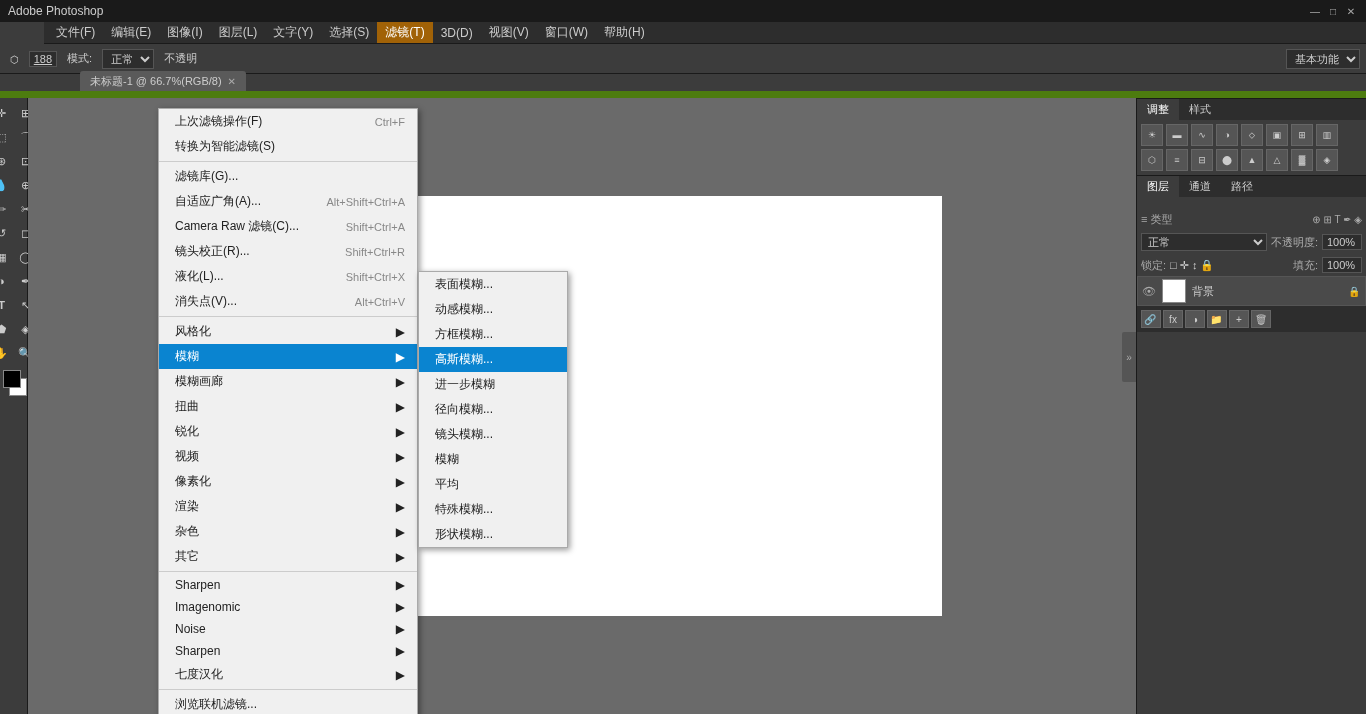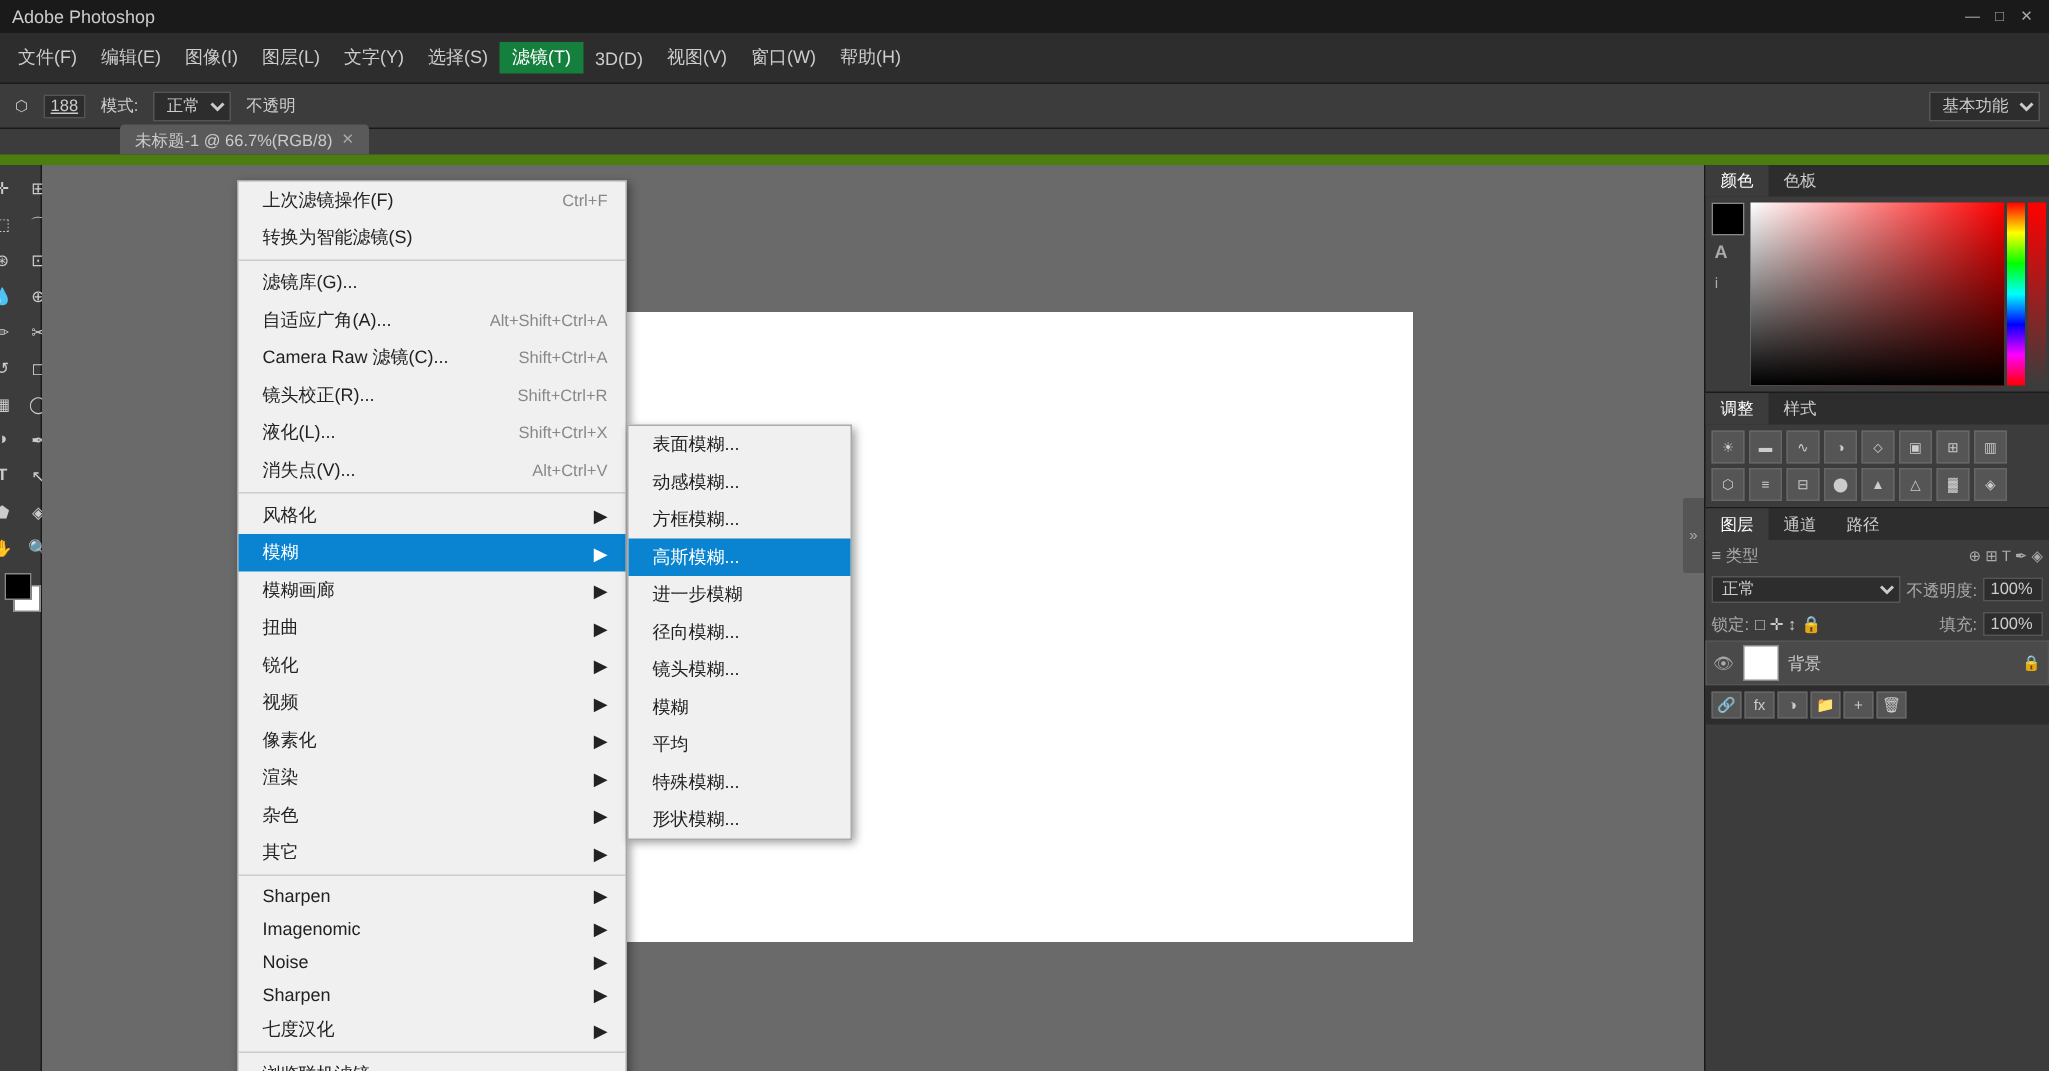--- a/index.html
+++ b/index.html
@@ -11,7 +11,7 @@
     #titlebar .winbtn { width: 14px; height: 14px; display: flex; align-items: center; justify-content: center; color: #aaa; font-size: 10px; cursor: pointer; }
 
     
-    #menubar { height: 34px; background: #2d2d2d; display: flex; align-items: center; padding: 0 4px; border-bottom: 1px solid #1a1a1a; }
+    #menubar { height: 22px; background: #2d2d2d; display: flex; align-items: center; padding: 0 4px; border-bottom: 1px solid #1a1a1a; margin-left: 44px; }
     .menu-item { padding: 2px 8px; color: #ccc; font-size: 12px; cursor: pointer; white-space: nowrap; }
     .menu-item:hover, .menu-item.active { background: #15803d; color: #fff; }
 

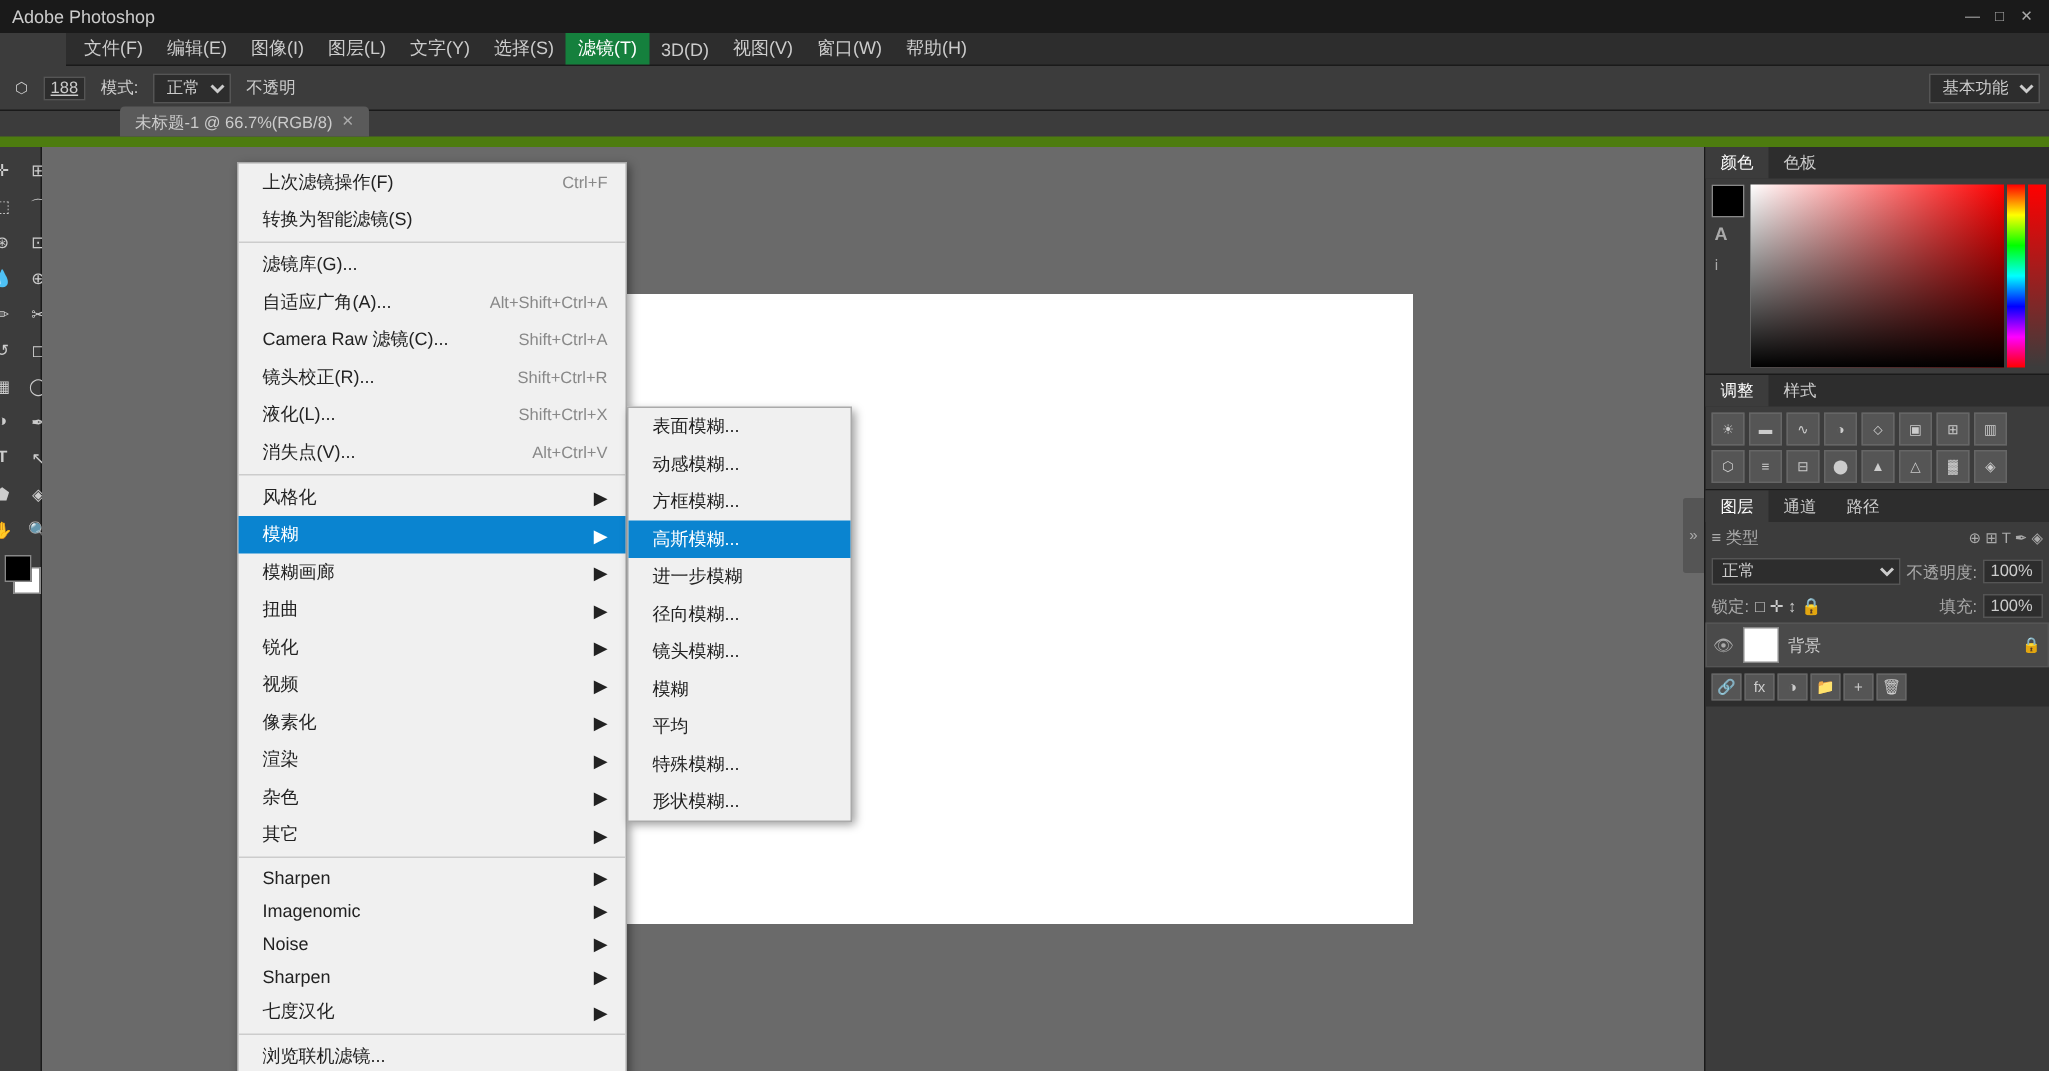--- a/index.html
+++ b/index.html
@@ -13,7 +13,7 @@
     
     #menubar { height: 22px; background: #2d2d2d; display: flex; align-items: center; padding: 0 4px; border-bottom: 1px solid #1a1a1a; margin-left: 44px; }
     .menu-item { padding: 2px 8px; color: #ccc; font-size: 12px; cursor: pointer; white-space: nowrap; }
-    .menu-item:hover, .menu-item.active { background: #15803d; color: #fff; }
+    .menu-item:hover, .menu-item.active { background: #a16207; color: #fff; }
 
     
     #toolbar { height: 30px; background: #3c3c3c; display: flex; align-items: center; padding: 0 6px; border-bottom: 1px solid #1a1a1a; gap: 6px; }

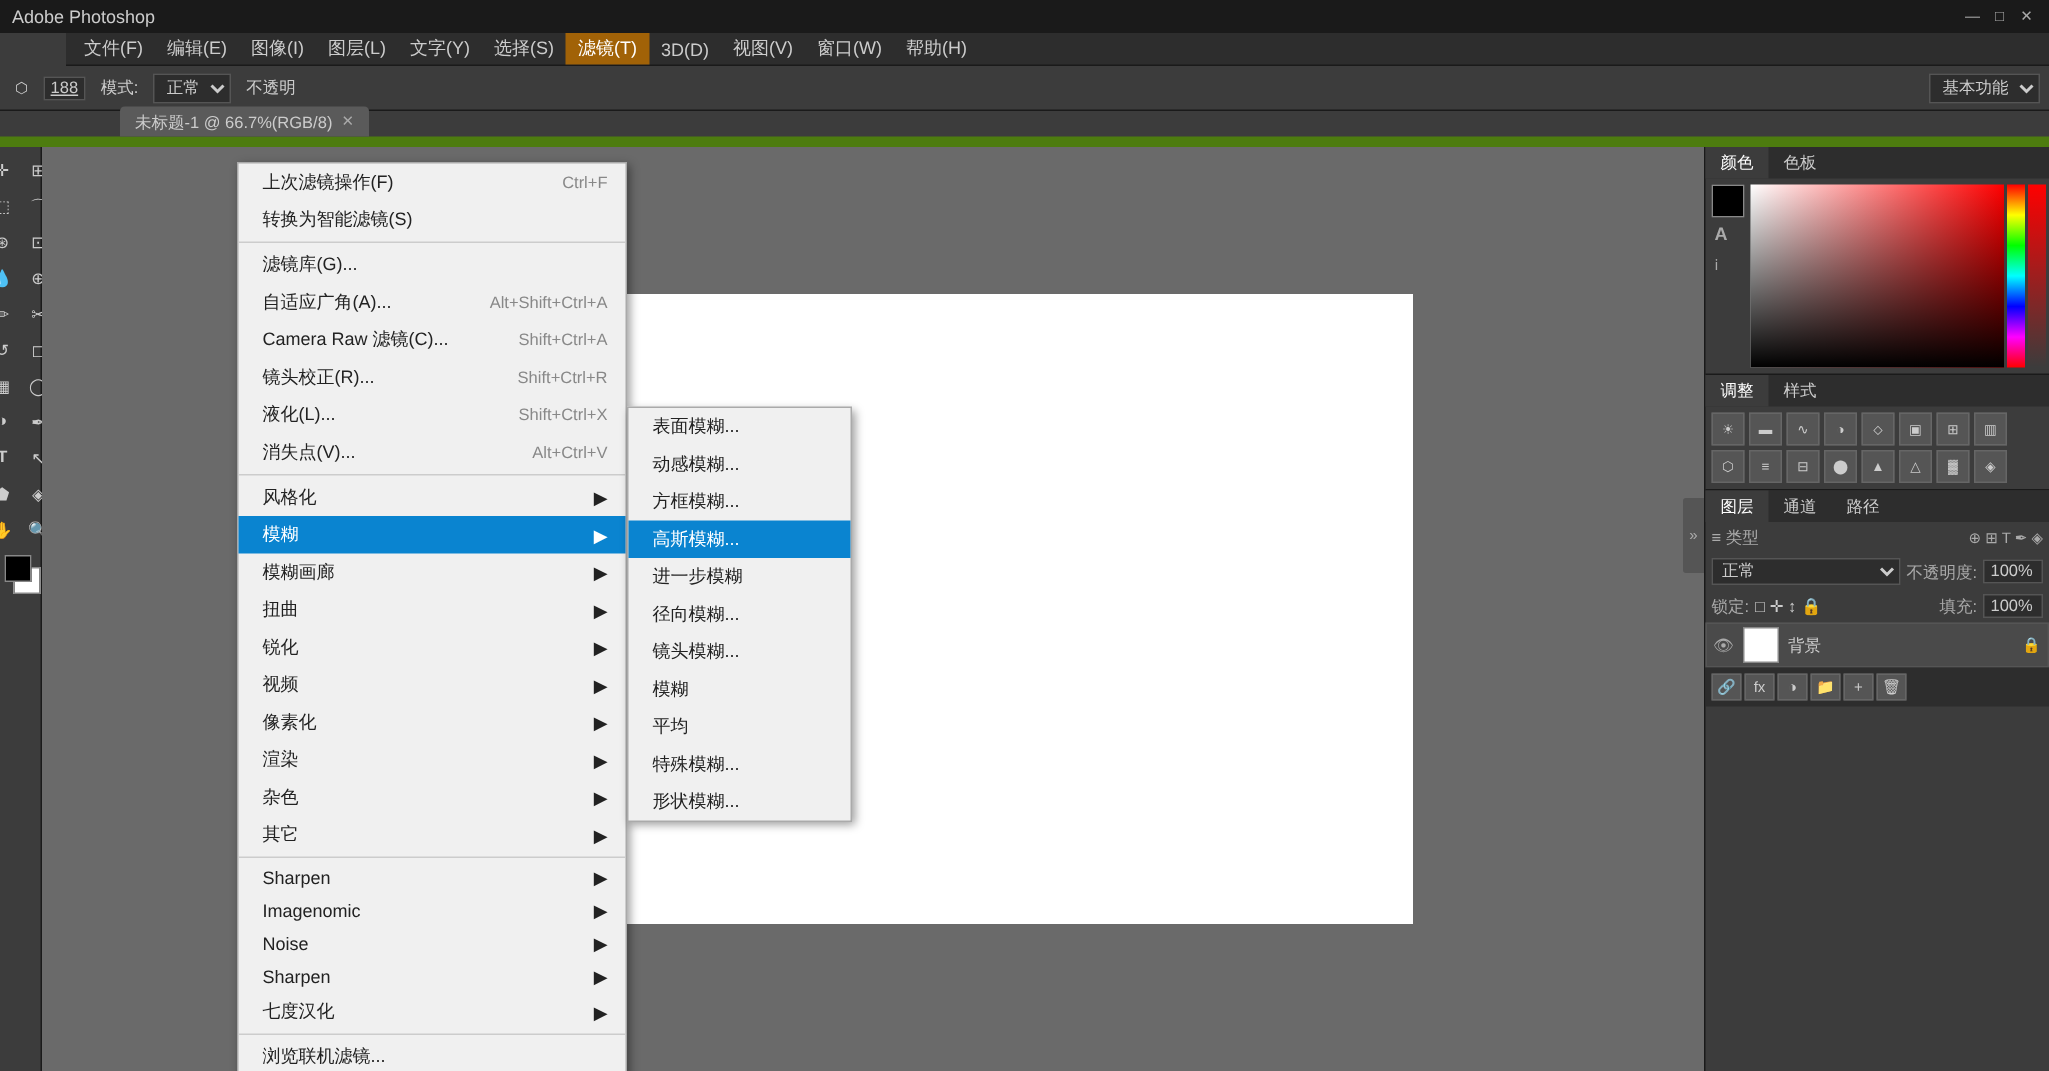--- a/index.html
+++ b/index.html
@@ -299,26 +299,6 @@
       <span style="color:#aaa;font-size:10px;">»</span>
     </div>
 
-    <div>
-      <div id="color-tabs">
-        <div class="color-tab active">颜色</div>
-        <div class="color-tab">色板</div>
-      </div>
-      <div style="position:relative; height:130px;">
-
-        <div style="position:absolute;top:4px;left:4px;width:22px;height:22px;background:#000;border:1px solid #888;z-index:5;"></div>
-
-        <div style="position:absolute;top:30px;left:6px;color:#aaa;font-size:12px;z-index:5;font-weight:bold;">A</div>
-
-        <div style="position:absolute;top:50px;left:6px;color:#aaa;font-size:10px;z-index:5;">ℹ</div>
-
-        <div style="position:absolute;top:4px;left:30px;right:30px;height:122px;background: linear-gradient(to bottom, rgba(0,0,0,0) 0%, rgba(0,0,0,1) 100%), linear-gradient(to right, #fff 0%, #f00 100%);"></div>
-
-        <div style="position:absolute;top:4px;right:16px;width:12px;height:122px;background:linear-gradient(to bottom,#f00,#ff0,#0f0,#0ff,#00f,#f0f,#f00);"></div>
-
-        <div style="position:absolute;top:4px;right:2px;width:12px;height:122px;background:linear-gradient(to bottom,#f00,rgba(255,0,0,0));"></div>
-      </div>
-    </div>
 
     <div style="border-top:1px solid #1a1a1a;">
       <div style="display:flex; background:#2d2d2d;">

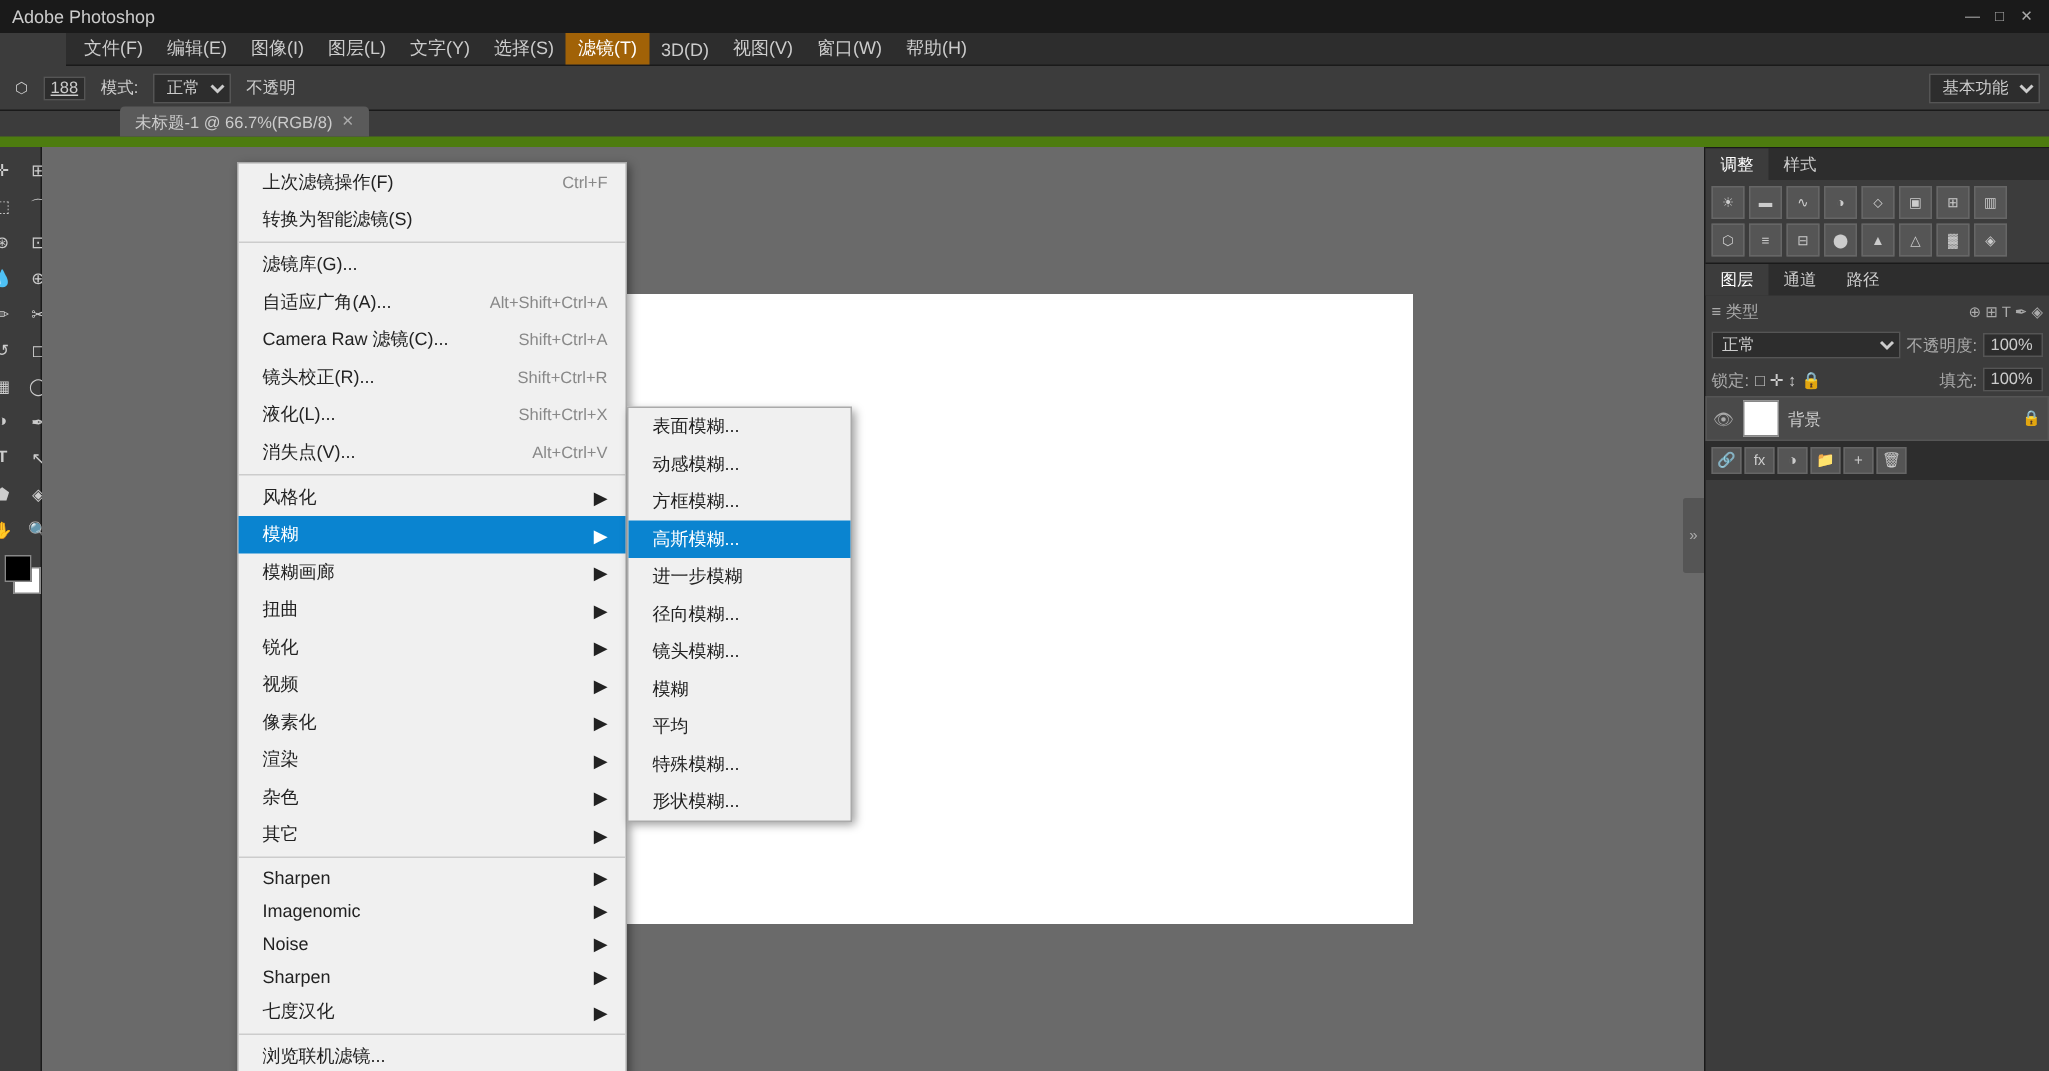--- a/index.html
+++ b/index.html
@@ -333,7 +333,7 @@
         <div class="color-tab">路径</div>
       </div>
 
-      <div style="display:flex; gap:4px; padding:3px 4px; align-items:center;">
+      <div style="display:flex; gap:4px; padding:3px 4px; align-items:center;margin-top:12px;">
         <span style="font-size:11px;color:#aaa;">≡ 类型</span>
         <div style="flex:1;"></div>
         <span style="font-size:10px;color:#aaa;">⊕ ⊞ T ✒ ◈</span>

